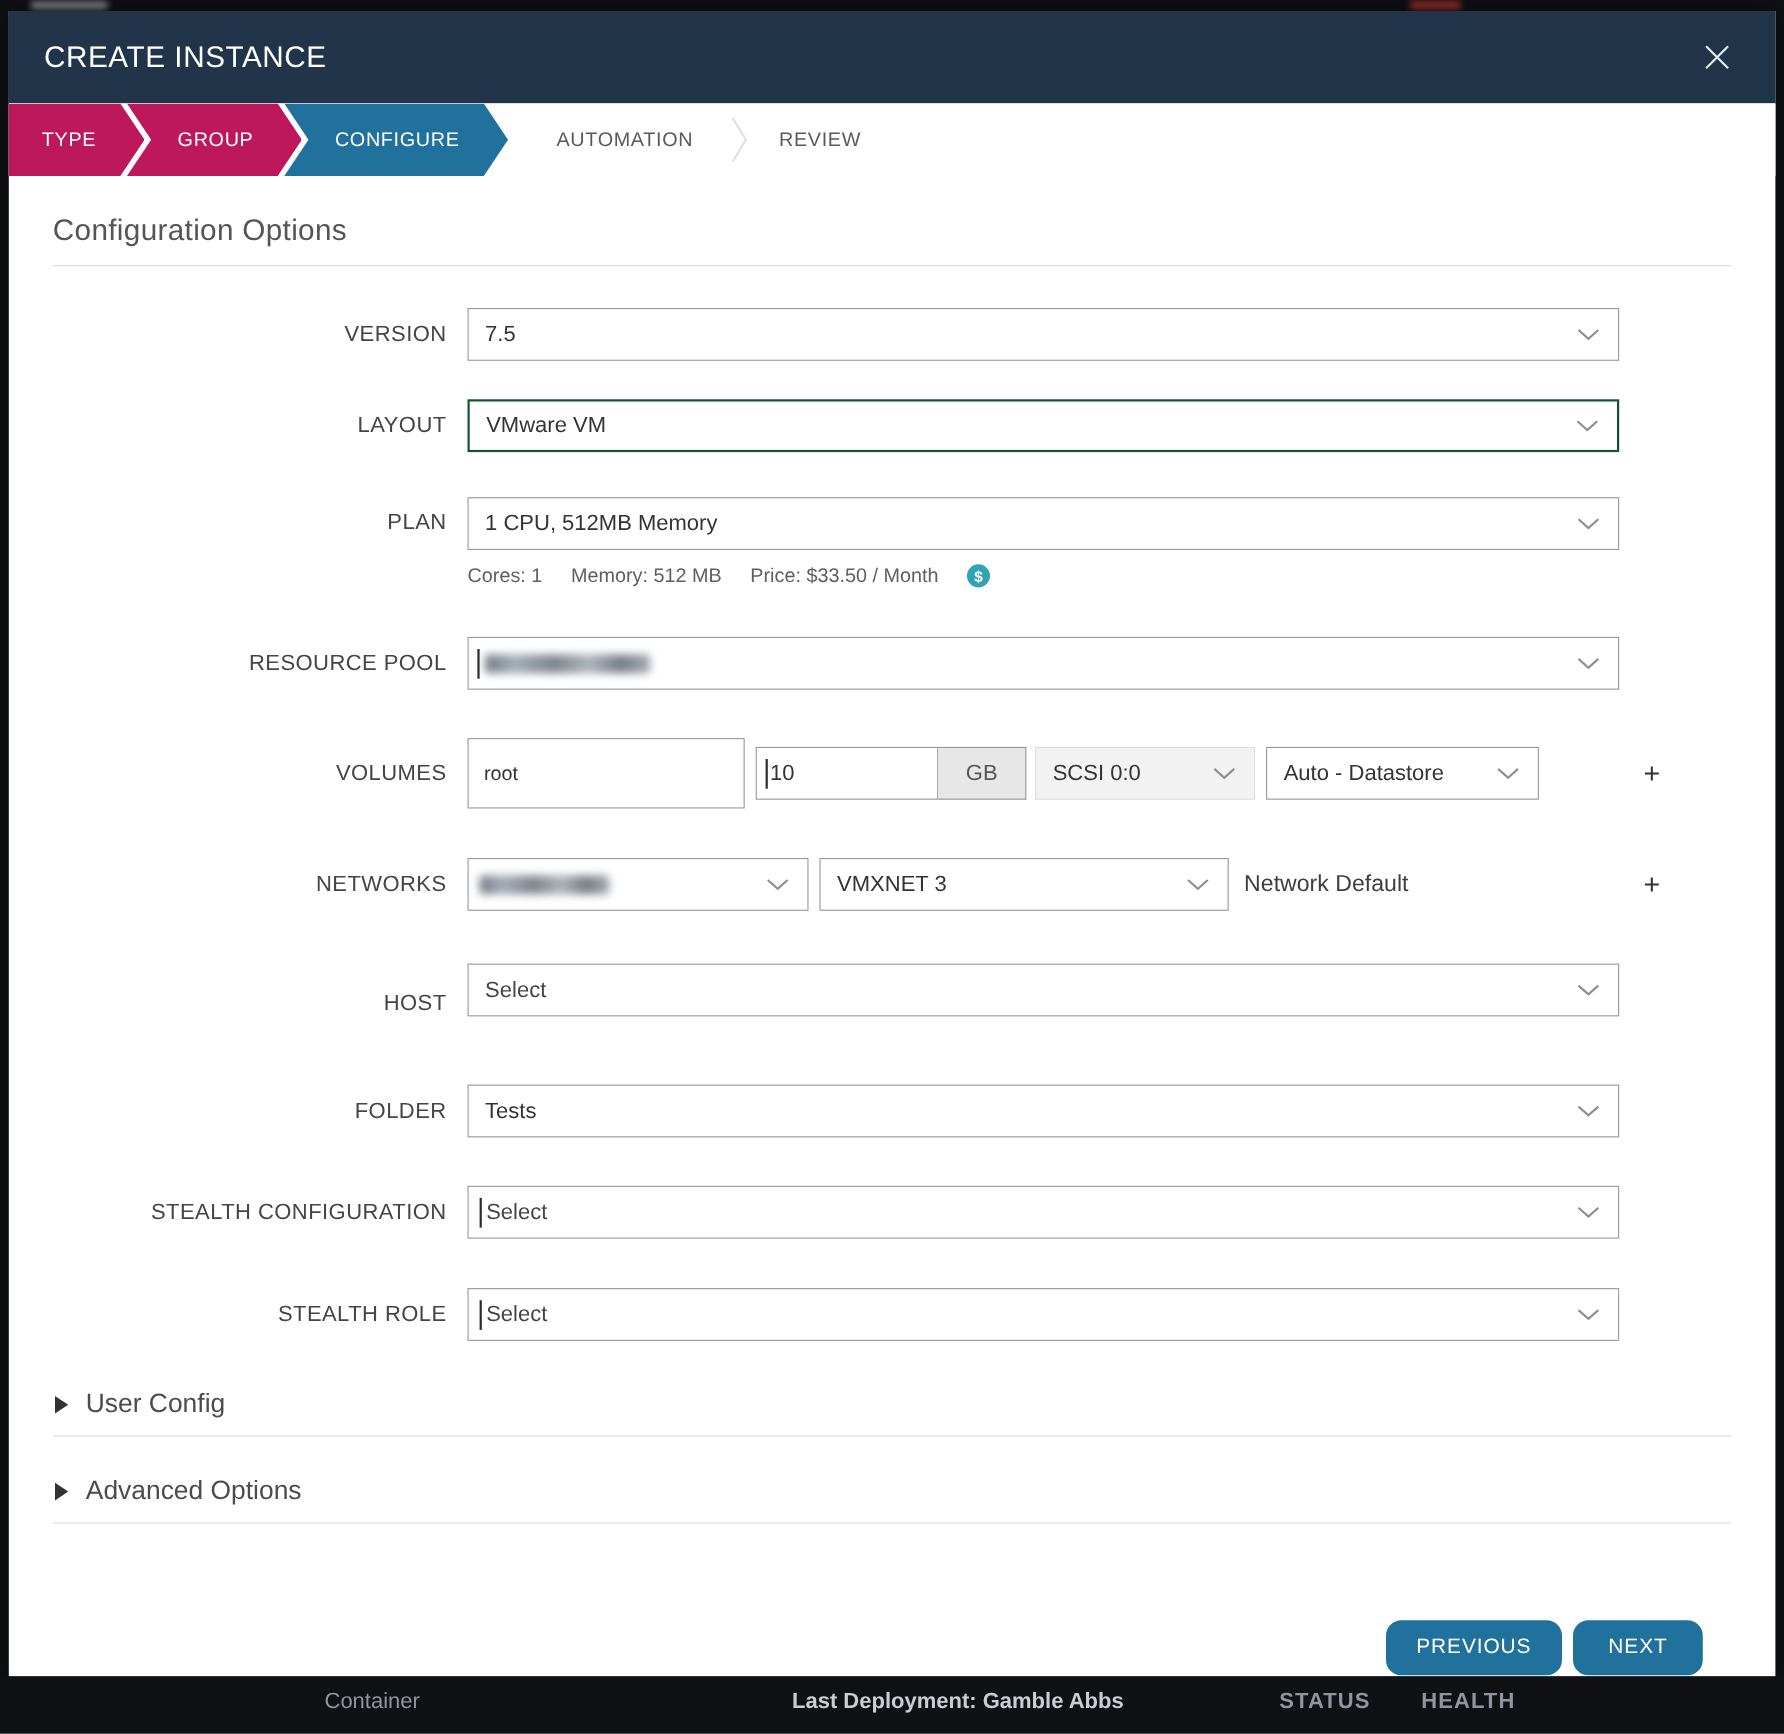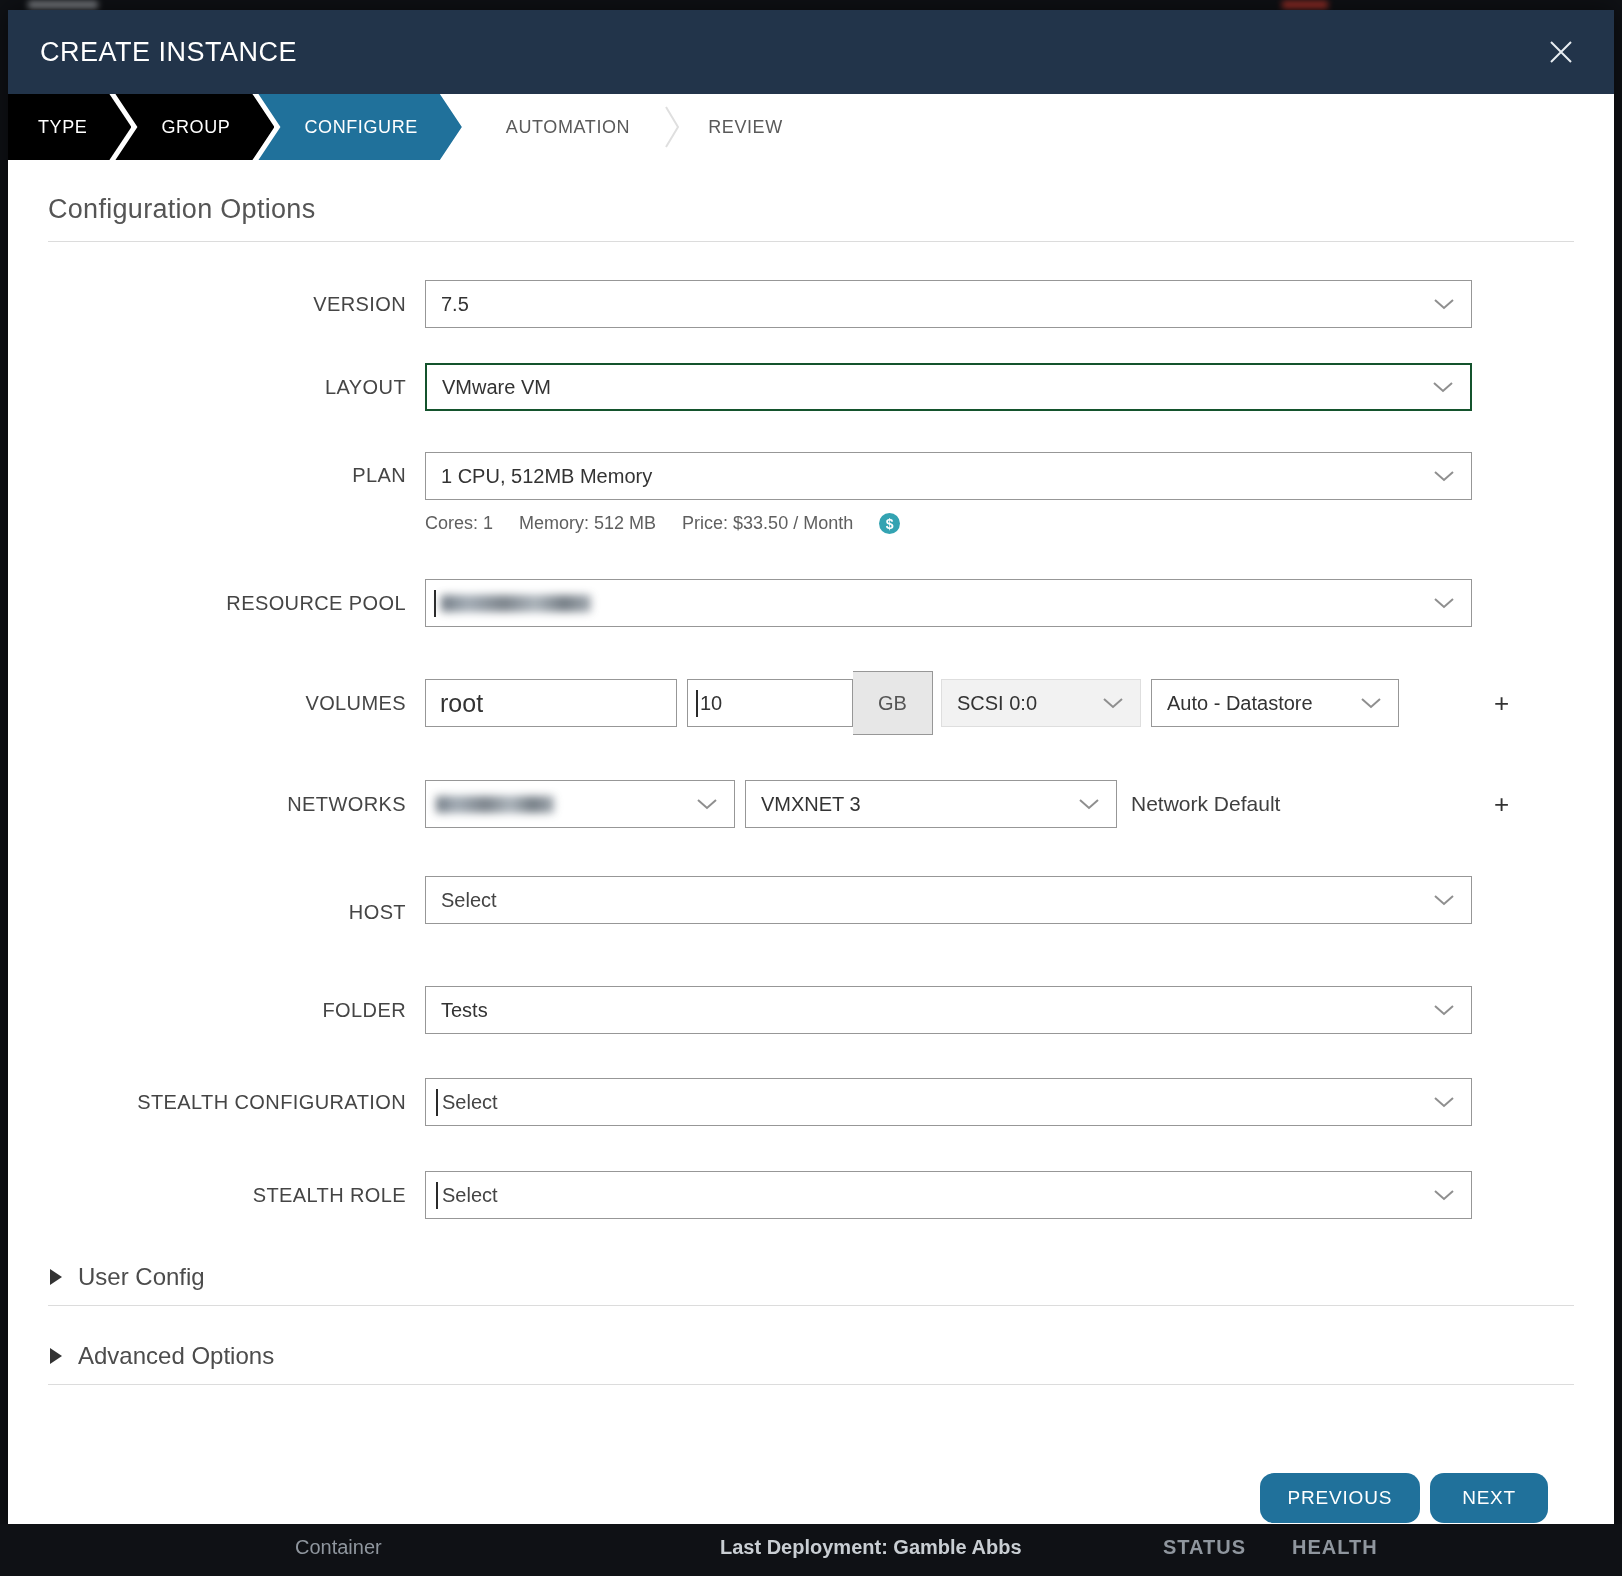--- a/index.html
+++ b/index.html
@@ -42,7 +42,7 @@
     display:flex; align-items:center; font-size:18px; letter-spacing:.6px;
     color:#fff; position:relative; cursor:pointer; white-space:nowrap;
   }
-  .step.dark { background:#000000; clip-path:polygon(0 0, calc(100% - 22px) 0, 100% 50%, calc(100% - 22px) 100%, 0 100%); }
+  .step.dark { background:#be185d; clip-path:polygon(0 0, calc(100% - 22px) 0, 100% 50%, calc(100% - 22px) 100%, 0 100%); }
   .step.active { background:#20719b; clip-path:polygon(0 0, calc(100% - 22px) 0, 100% 50%, calc(100% - 22px) 100%, 0 100%, 22px 50%); }
   .step.notch { clip-path:polygon(0 0, calc(100% - 22px) 0, 100% 50%, calc(100% - 22px) 100%, 0 100%, 22px 50%); }
   .step + .step { margin-left:-16px; }

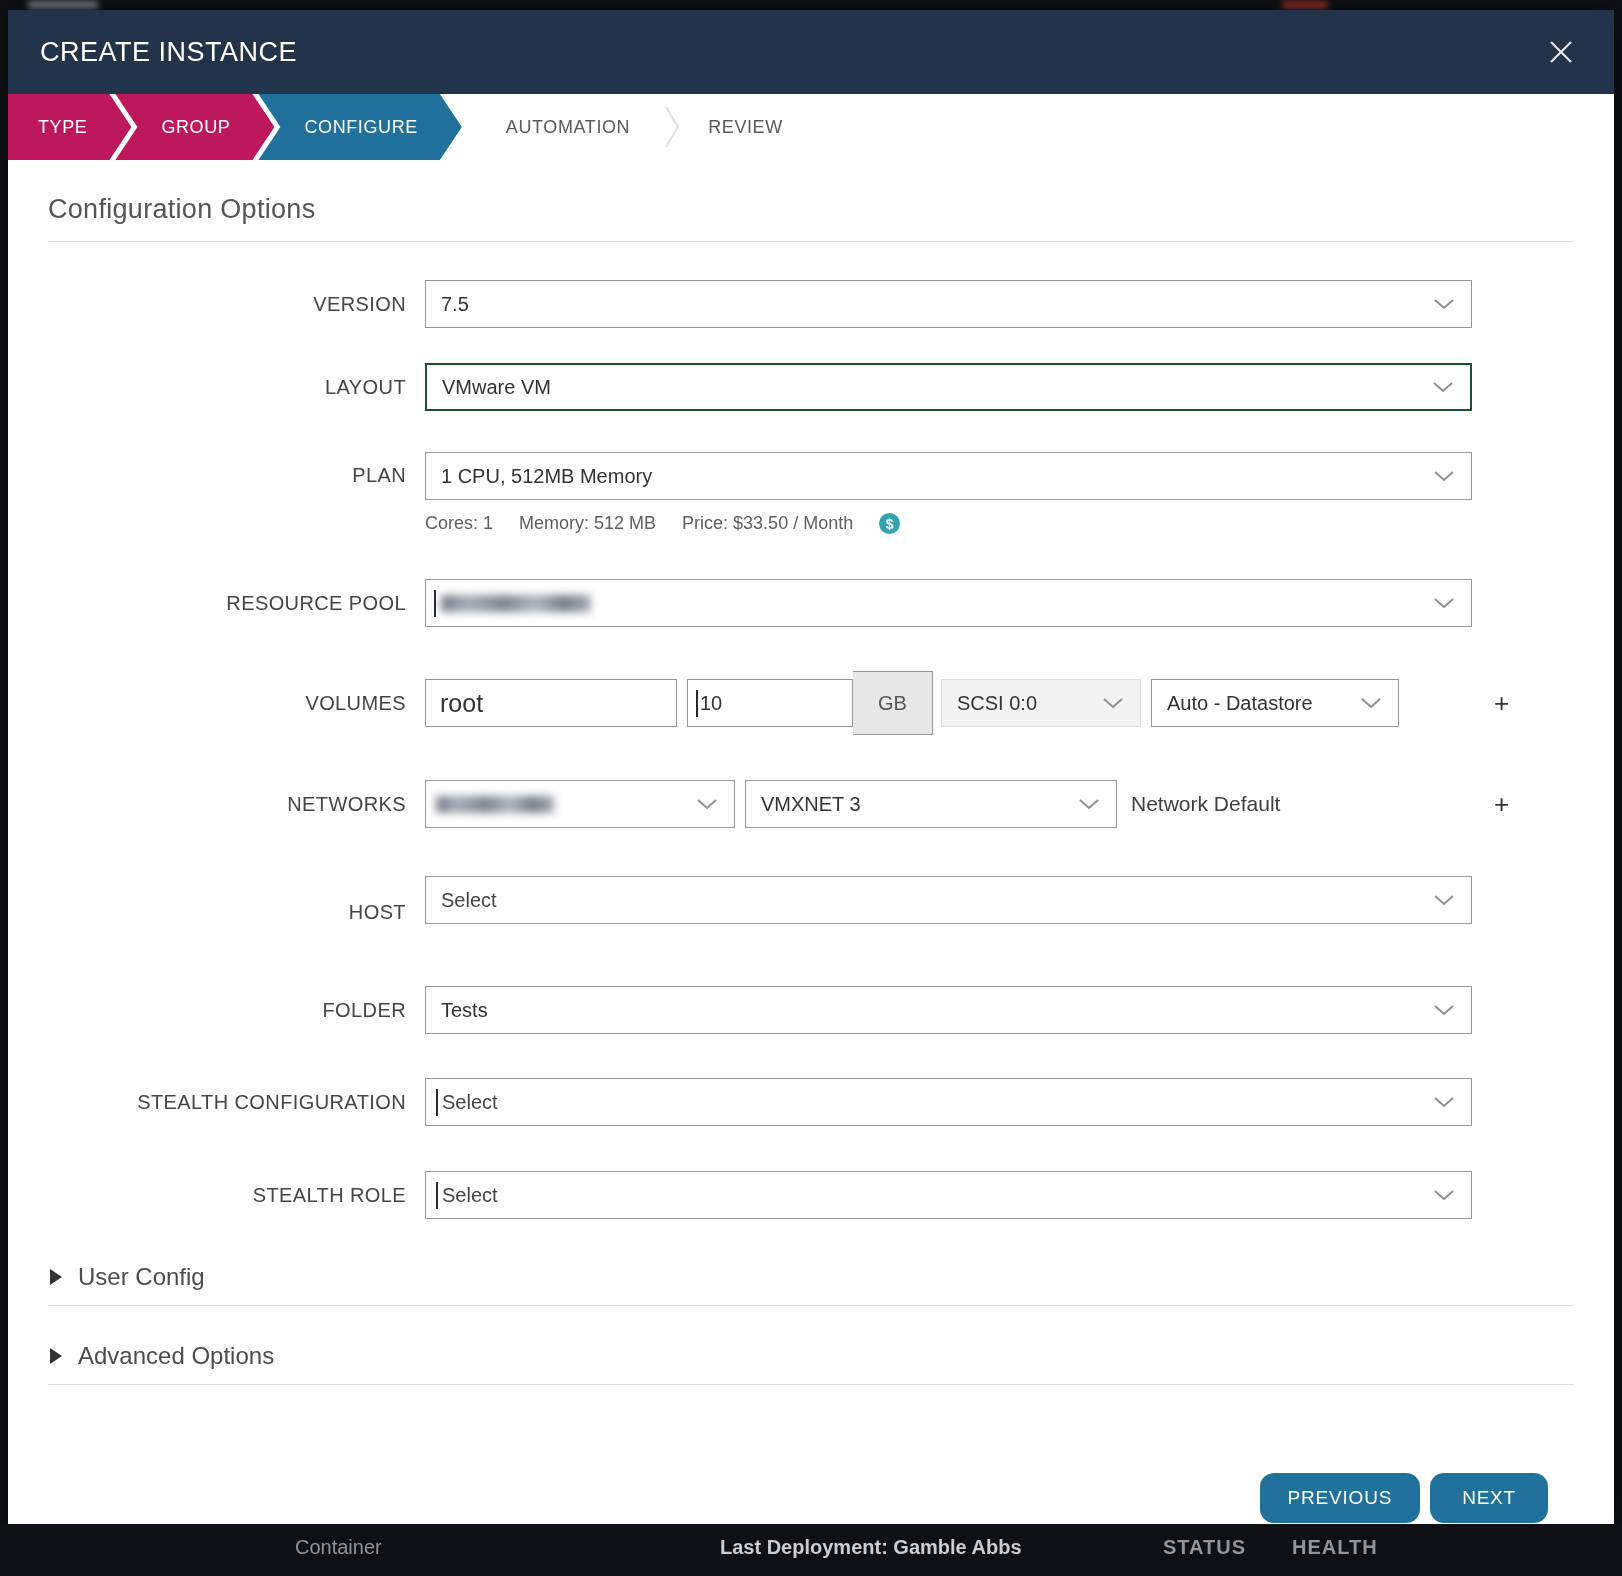--- a/index.html
+++ b/index.html
@@ -82,7 +82,7 @@
   .selectbox.gray { background:#f2f2f2; border-color:#dedede; }
 
   .textinput {
-    height:48px; border:1px solid #979797; font-size:25px; color:#333;
+    height:64px; border:1px solid #979797; font-size:18px; color:#333;
     padding:0 14px; font-family:inherit; background:#fff;
   }
   .caret { display:inline-block; width:2px; height:27px; background:#2a2a2a; flex:none; }

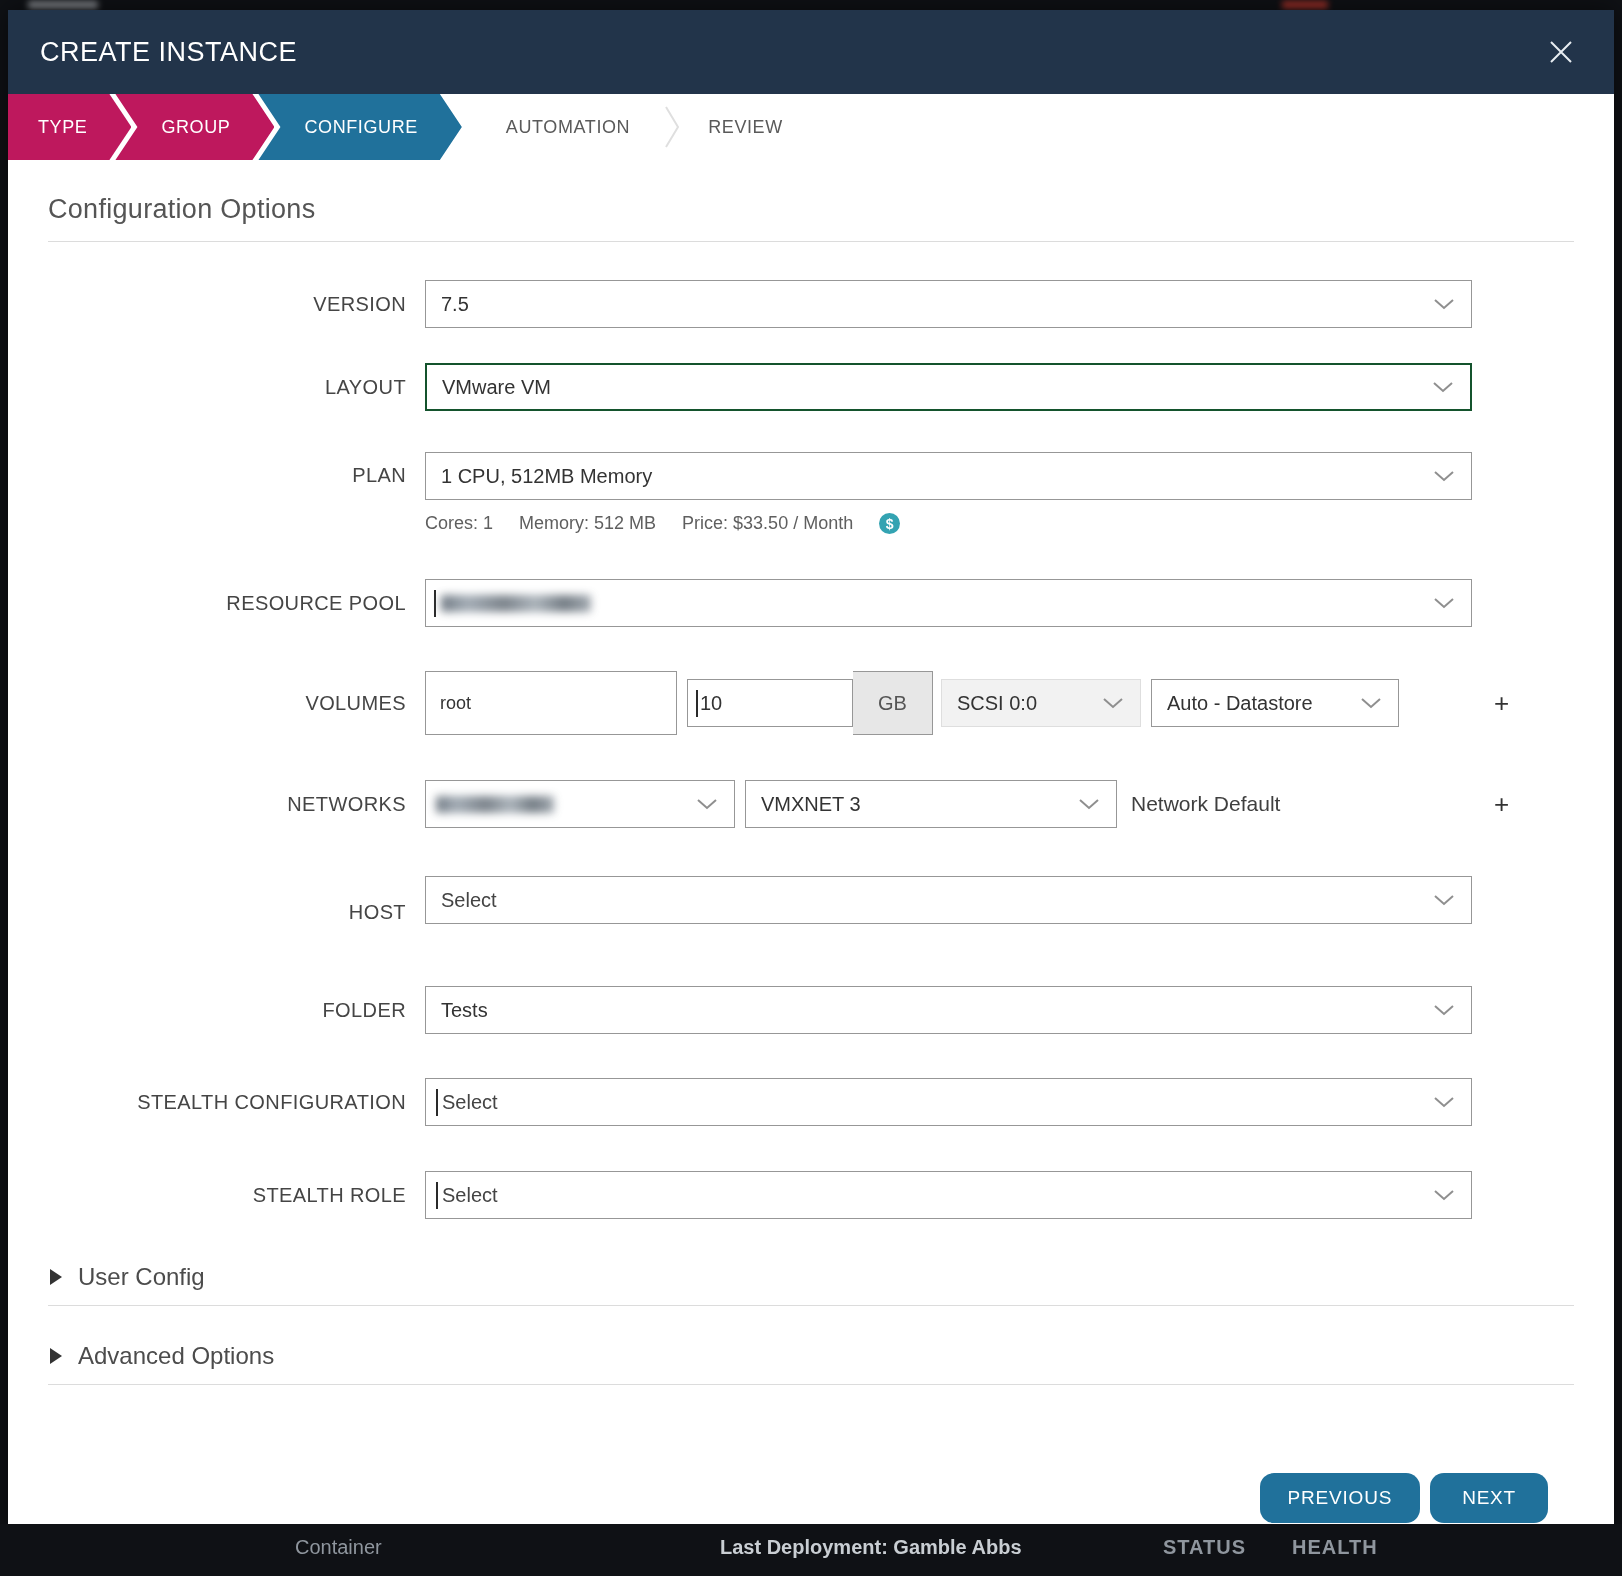--- a/index.html
+++ b/index.html
@@ -109,7 +109,7 @@
   }
   .vol-size .val { margin-left:2px; }
   .vol-unit {
-    width:80px; height:64px; background:#e7e7e7; border:1px solid #979797; border-left:none;
+    width:80px; height:48px; background:#e7e7e7; border:1px solid #979797; border-left:none;
     display:flex; align-items:center; justify-content:center; font-size:20px; color:#555;
     flex:none; margin-right:8px;
   }

